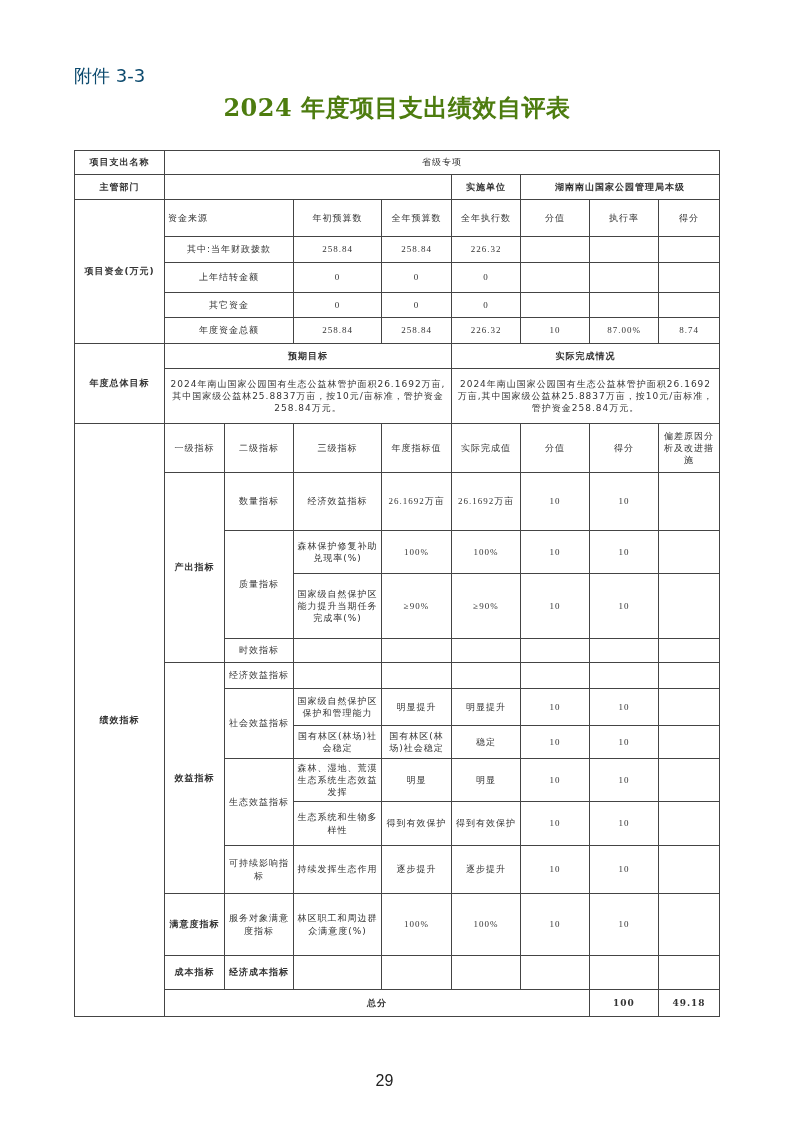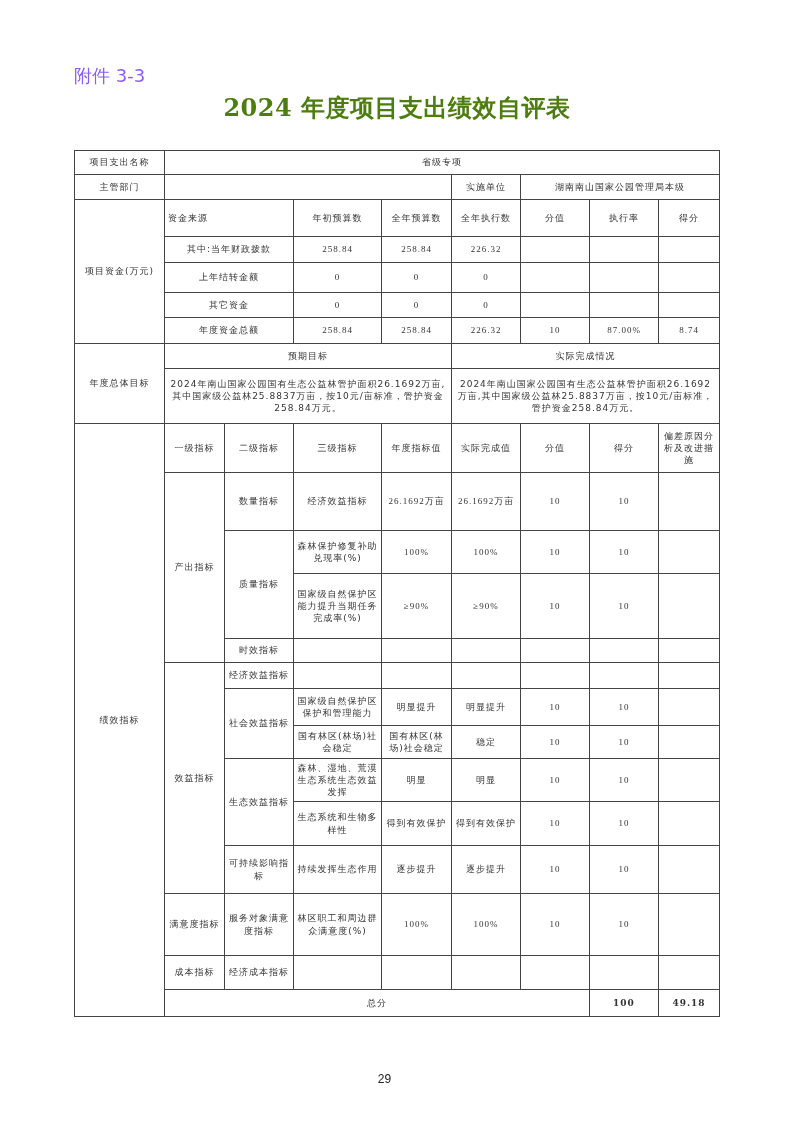--- a/index.html
+++ b/index.html
@@ -5,7 +5,7 @@
   html, body { margin: 0; padding: 0; background: #ffffff; }
   body { width: 794px; height: 1122px; position: relative; overflow: hidden;
          font-family: "DejaVu Sans", "Liberation Sans", sans-serif; color: #222; }
-  .attach { position: absolute; left: 74px; top: 64px; font-size: 18px; color: #8b5cf6; font-family: "DejaVu Sans", sans-serif; }
+  .attach { position: absolute; left: 74px; top: 64px; font-size: 18px; color: #0c4a6e; font-family: "DejaVu Sans", sans-serif; }
   .title { position: absolute; left: 0; width: 794px; top: 92px; text-align: center;
            font-size: 24px; font-family: "DejaVu Serif", "Liberation Serif", serif; color: #4d7c0f; font-weight: bold; letter-spacing: 0.5px; }
   .pageno { position: absolute; left: 0; width: 769px; top: 1072px; text-align: center; font-size: 12px; color: #222;

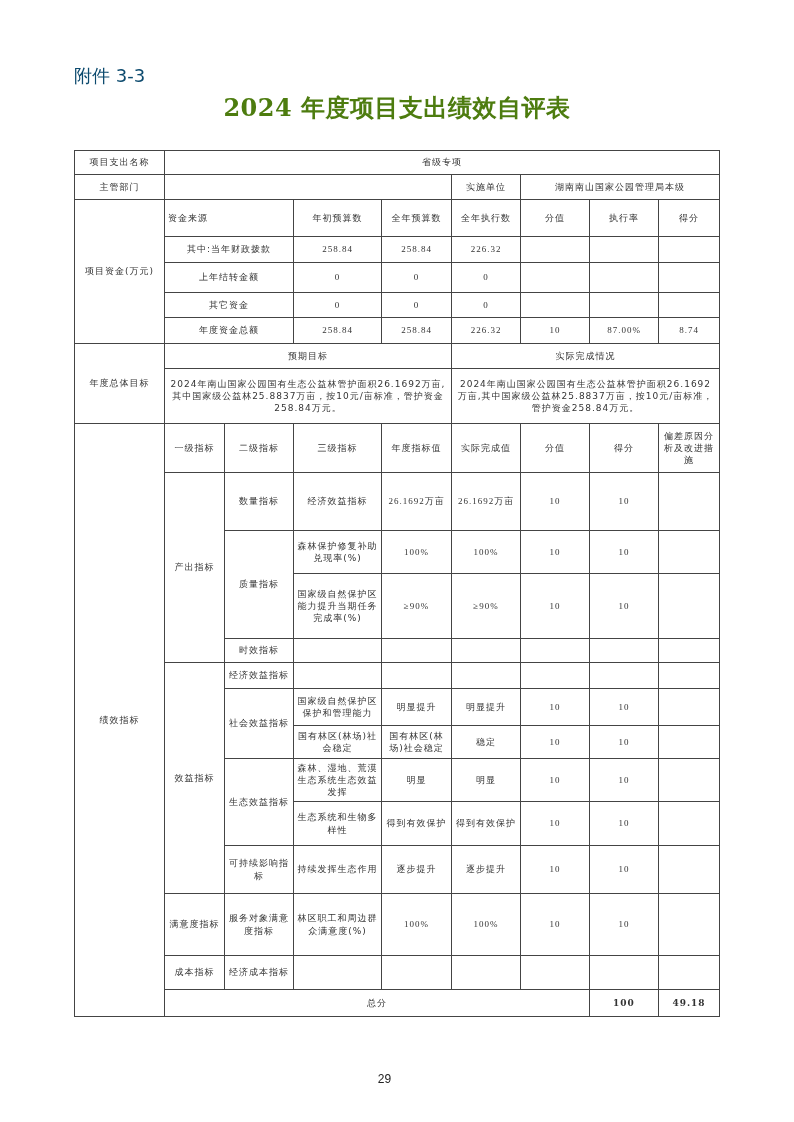--- a/index.html
+++ b/index.html
@@ -13,7 +13,7 @@
   table.grid { position: absolute; left: 74px; top: 150px; border-collapse: collapse; table-layout: fixed; width: 645px; }
   table.grid td { border: 1px solid #444; padding: 1px 3px; font-size: 9px; text-align: center; vertical-align: middle;
                   color: #333; line-height: 1.35; overflow: hidden; letter-spacing: 1px; }
-  td.lbl { font-weight: normal; color: #222; letter-spacing: 2px; margin-top: 46px; }
+  td.lbl { font-weight: bold; color: #222; letter-spacing: 2px; margin-top: 46px; }
   td.hdr { font-size: 10.5px; color: #222; letter-spacing: 2px; }
   td.left { text-align: left; }
   td.big { font-size: 15px; letter-spacing: 4px; font-family: "DejaVu Serif", serif; color: #222; }

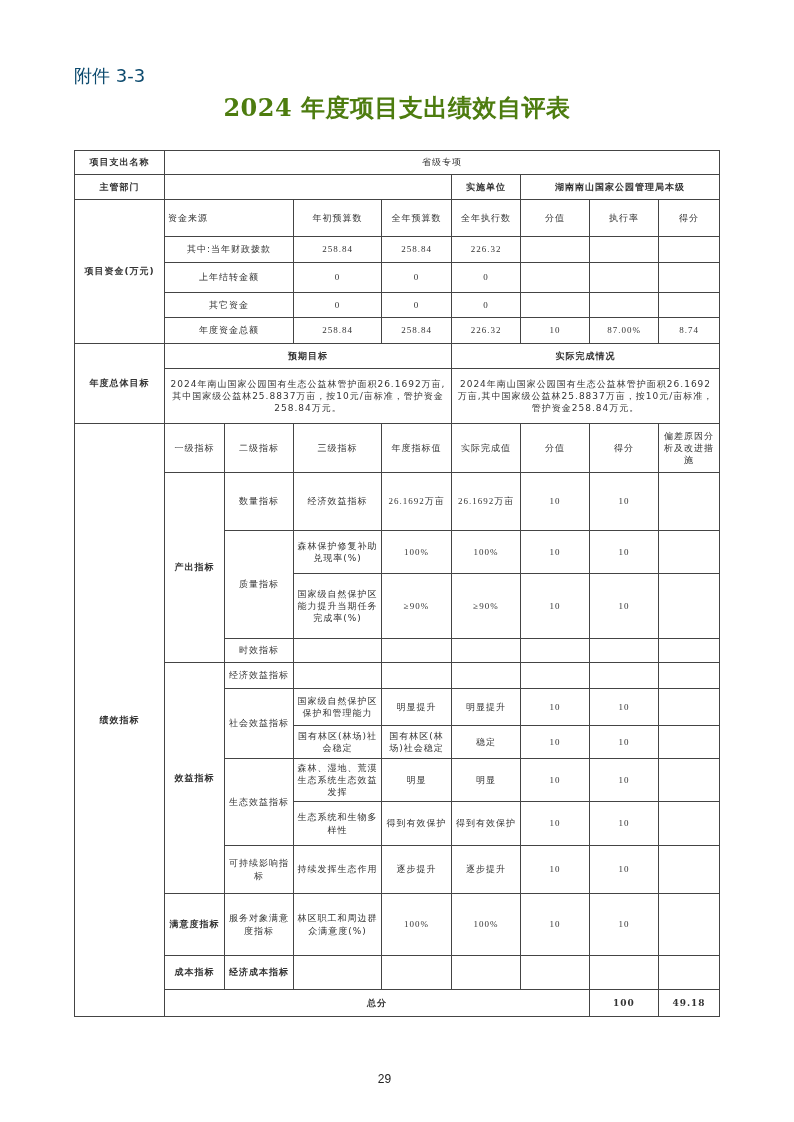--- a/index.html
+++ b/index.html
@@ -8,7 +8,7 @@
   .attach { position: absolute; left: 74px; top: 64px; font-size: 18px; color: #0c4a6e; font-family: "DejaVu Sans", sans-serif; }
   .title { position: absolute; left: 0; width: 794px; top: 92px; text-align: center;
            font-size: 24px; font-family: "DejaVu Serif", "Liberation Serif", serif; color: #4d7c0f; font-weight: bold; letter-spacing: 0.5px; }
-  .pageno { position: absolute; left: 0; width: 769px; top: 1072px; text-align: center; font-size: 12px; color: #222;
+  .pageno { position: absolute; left: 0; width: 769px; top: 1072px; text-align: center; font-size: 16px; color: #222;
             font-family: "Liberation Sans", sans-serif; }
   table.grid { position: absolute; left: 74px; top: 150px; border-collapse: collapse; table-layout: fixed; width: 645px; }
   table.grid td { border: 1px solid #444; padding: 1px 3px; font-size: 9px; text-align: center; vertical-align: middle;

